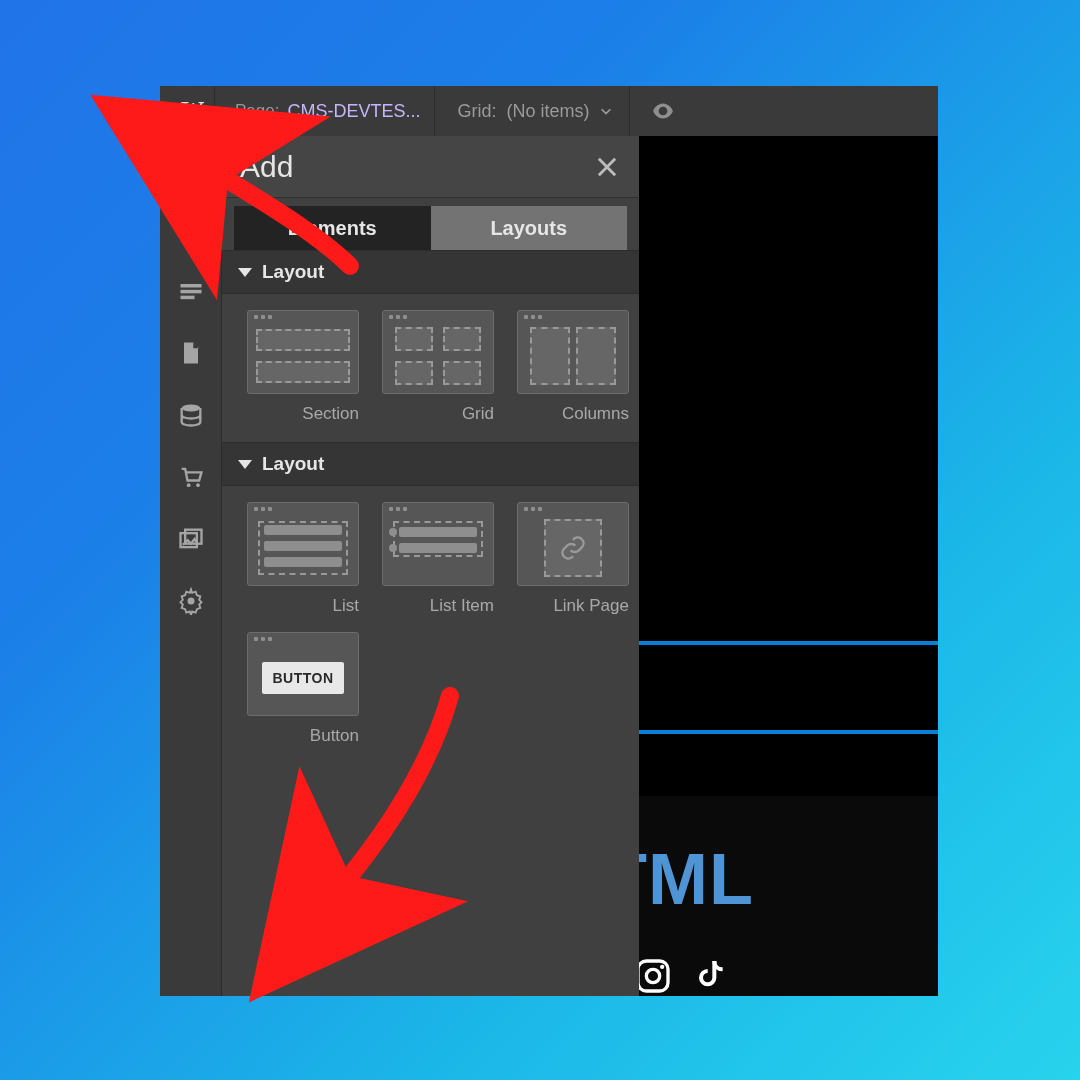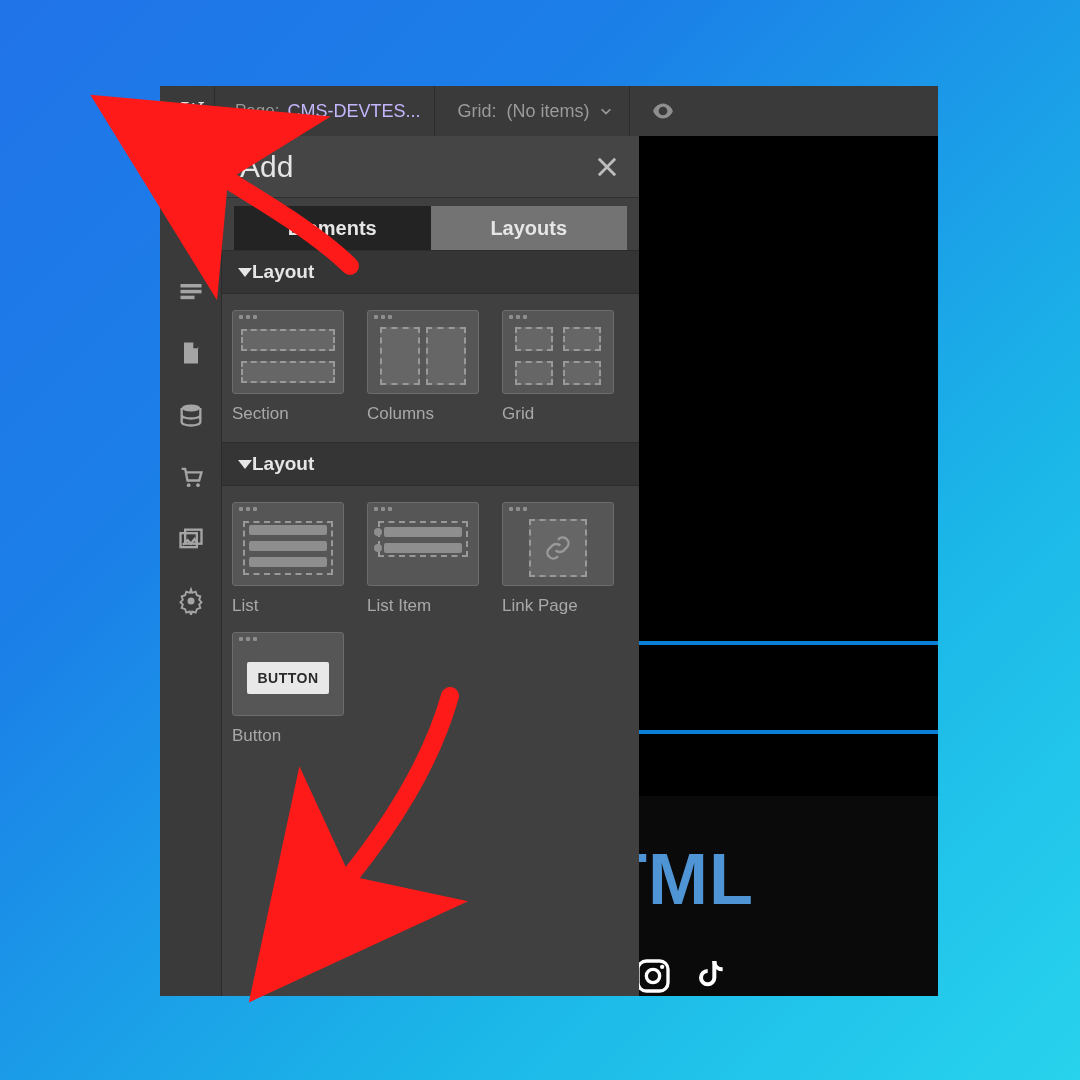--- a/index.html
+++ b/index.html
@@ -35,7 +35,7 @@
   .tabs { display:flex; height:52px; padding: 8px 12px 0 12px; gap:0; background:#404040;}
   .tabs .tab { flex:1; display:flex; align-items:center; justify-content:center; background:#737373; color:#e6e6e6; font-size:20px; cursor:pointer; font-weight:600;}
   .tabs .tab.active { background:#232323; }
-  .sect-head { height:44px; display:flex; align-items:center; padding:0 16px; background:#353535; color:#e6e6e6; font-weight:600; font-size:19px; border-top:1px solid #2c2c2c; border-bottom:1px solid #2c2c2c;}
+  .sect-head { height:44px; display:flex; align-items:center; gap:10px; padding:0 16px; background:#353535; color:#e6e6e6; font-weight:600; font-size:19px; border-top:1px solid #2c2c2c; border-bottom:1px solid #2c2c2c;}
   .tri { width:0; height:0; border-left:7px solid transparent; border-right:7px solid transparent; border-top:9px solid #e6e6e6; }
 
   .grid { display:grid; grid-template-columns: repeat(3, 1fr); padding: 8px 6px 10px 6px; }

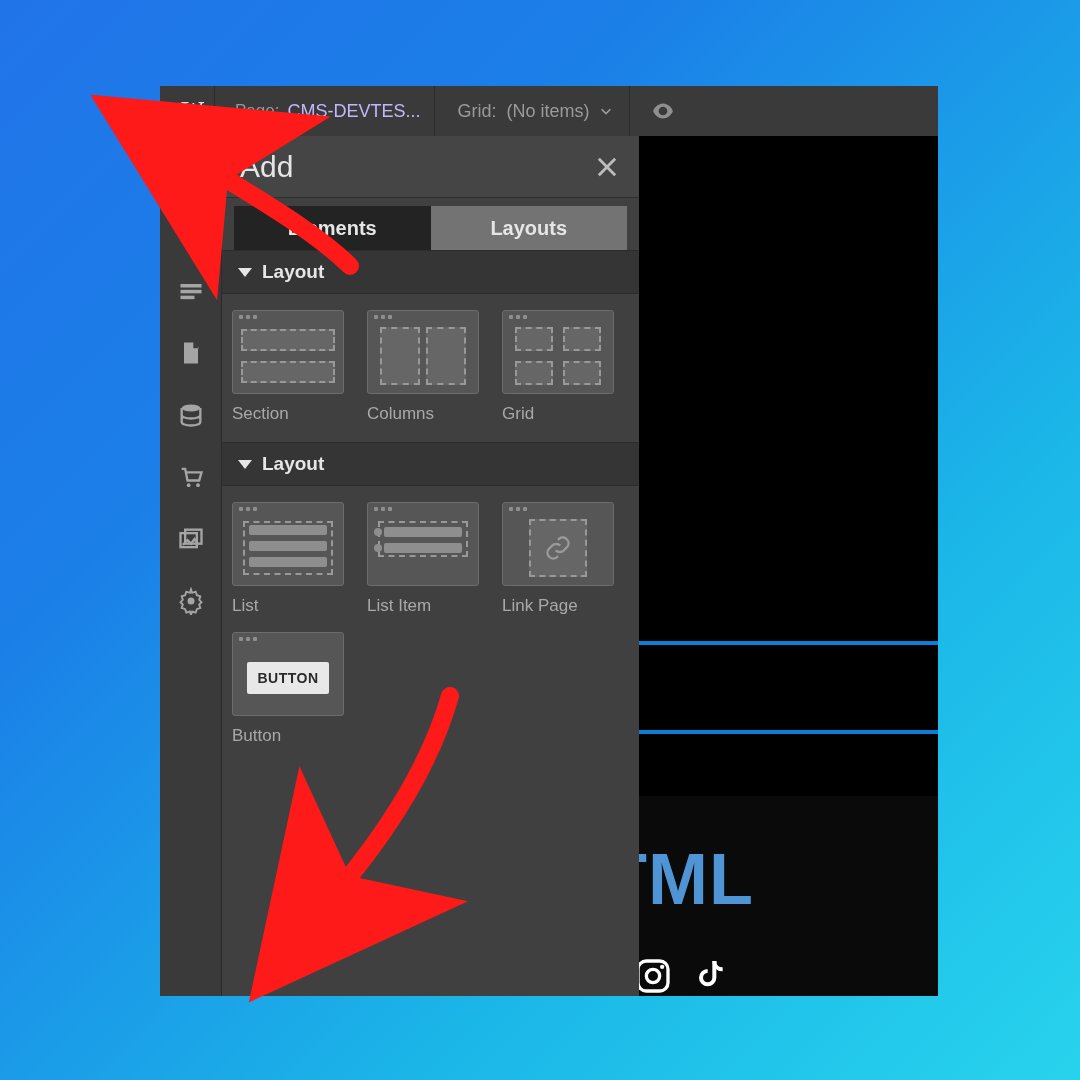--- a/index.html
+++ b/index.html
@@ -39,7 +39,7 @@
   .tri { width:0; height:0; border-left:7px solid transparent; border-right:7px solid transparent; border-top:9px solid #e6e6e6; }
 
   .grid { display:grid; grid-template-columns: repeat(3, 1fr); padding: 8px 6px 10px 6px; }
-  .cell { display:flex; flex-direction:column; align-items:flex-start; justify-content:flex-start; padding:8px 4px; cursor:pointer; }
+  .cell { display:flex; flex-direction:column; align-items:flex-end; justify-content:flex-start; padding:8px 4px; cursor:pointer; }
   .thumb { width: 112px; height: 84px; position: relative; border:1px solid #6c6c6c; background:#565656; border-radius:3px; margin-bottom:10px; }
   .thumb .dots { position:absolute; top:4px; left:6px; display:flex; gap:3px; }
   .thumb .dots i { width:4px;height:4px; background:#8e8e8e; display:block; border-radius:1px;}

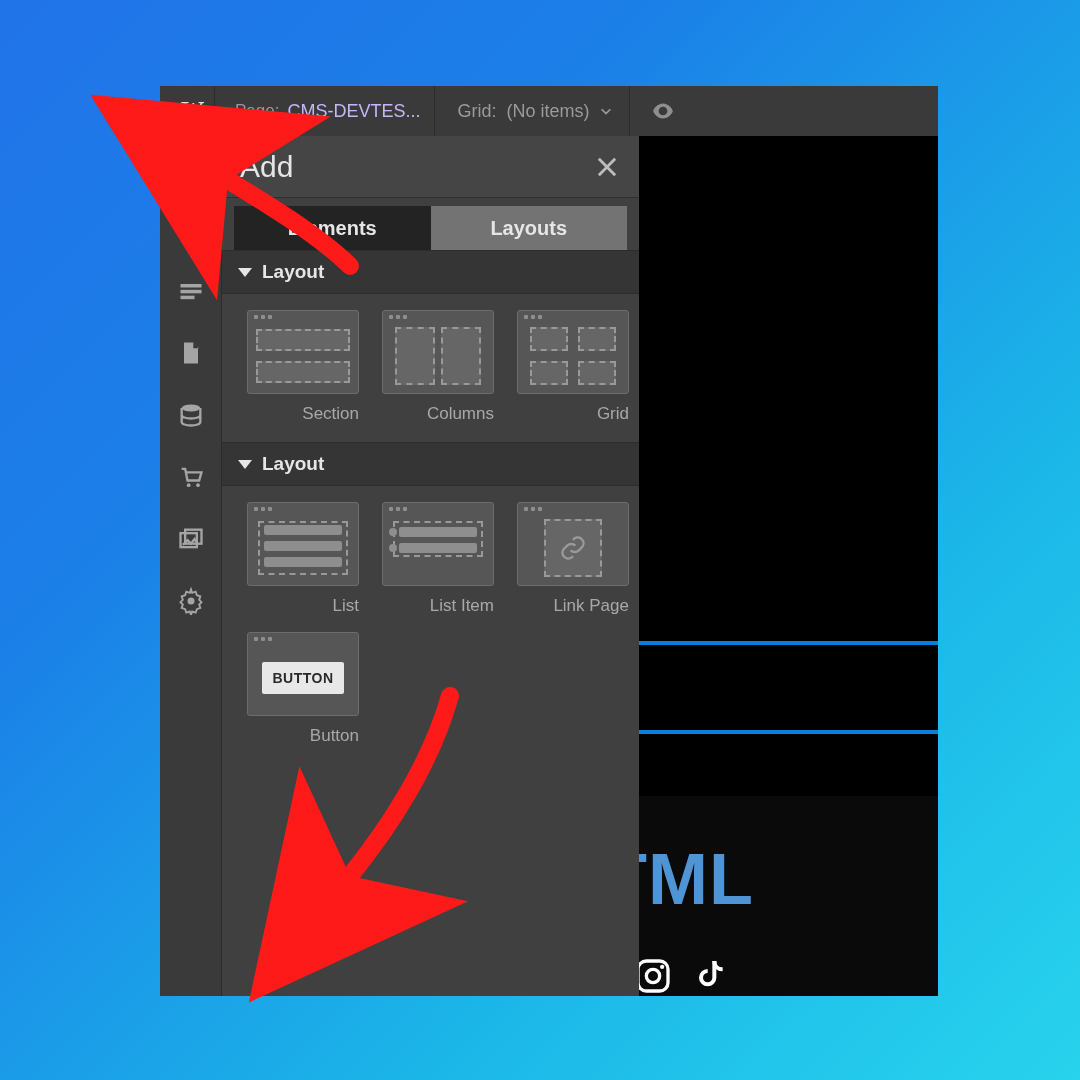--- a/index.html
+++ b/index.html
@@ -197,20 +197,6 @@
           <div class="lbl">Section</div>
         </div>
         <div class="cell">
-          <div class="thumb th-columns">
-                <div class="dots">
-                  <i></i>
-                  <i></i>
-                  <i></i>
-                </div>
-                <div class="inner">
-                  <div class="dashed c1"></div>
-                  <div class="dashed c2"></div>
-                </div>
-              </div>
-          <div class="lbl">Columns</div>
-        </div>
-        <div class="cell">
           <div class="thumb th-grid">
                 <div class="dots">
                   <i></i>
@@ -225,6 +211,20 @@
                 </div>
               </div>
           <div class="lbl">Grid</div>
+        </div>
+        <div class="cell">
+          <div class="thumb th-columns">
+                <div class="dots">
+                  <i></i>
+                  <i></i>
+                  <i></i>
+                </div>
+                <div class="inner">
+                  <div class="dashed c1"></div>
+                  <div class="dashed c2"></div>
+                </div>
+              </div>
+          <div class="lbl">Columns</div>
         </div>
       </div>
 

